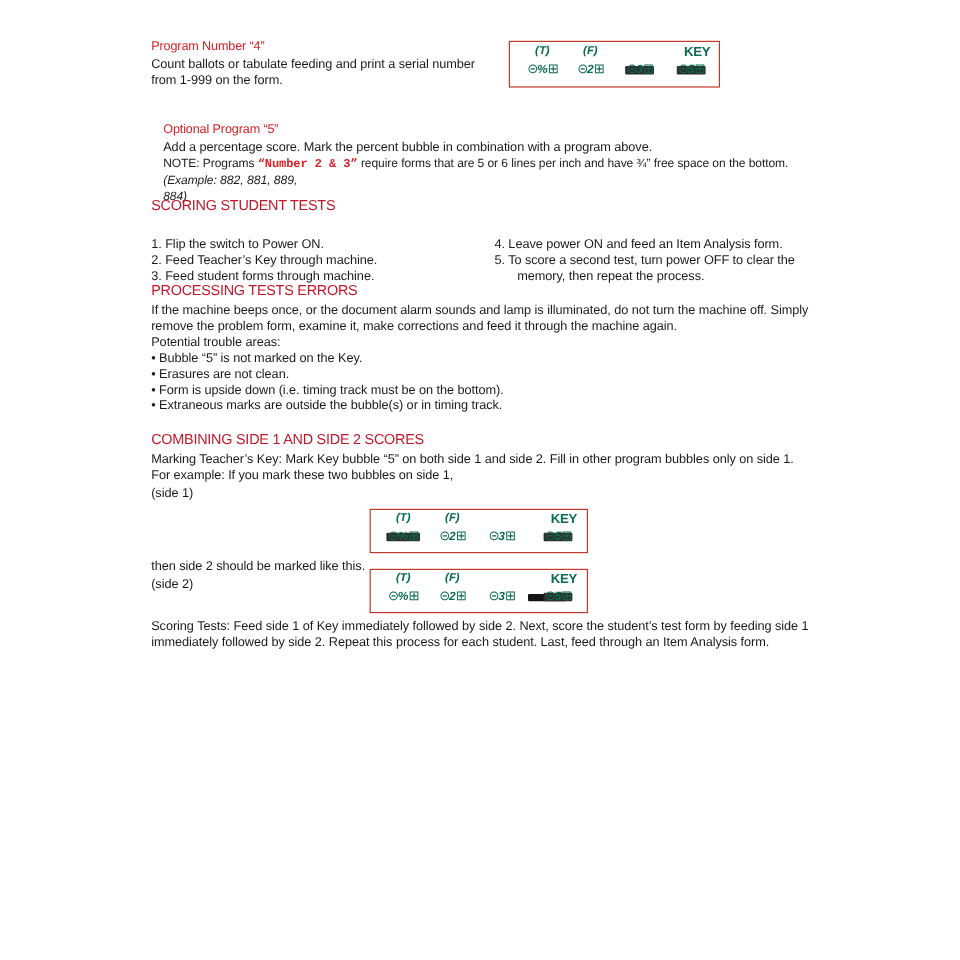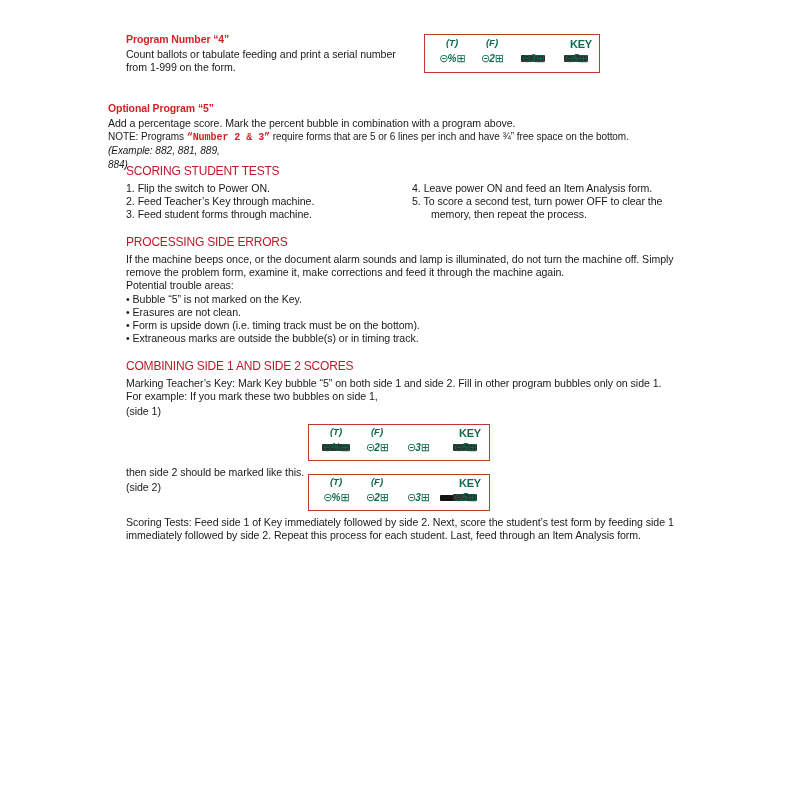--- a/index.html
+++ b/index.html
@@ -24,7 +24,7 @@
   
   .sub-head {
     font-size: 10.5px;
-    font-weight: bold;
+    font-weight: normal;
     color: #d62026;
     line-height: 13px;
     margin: 0;

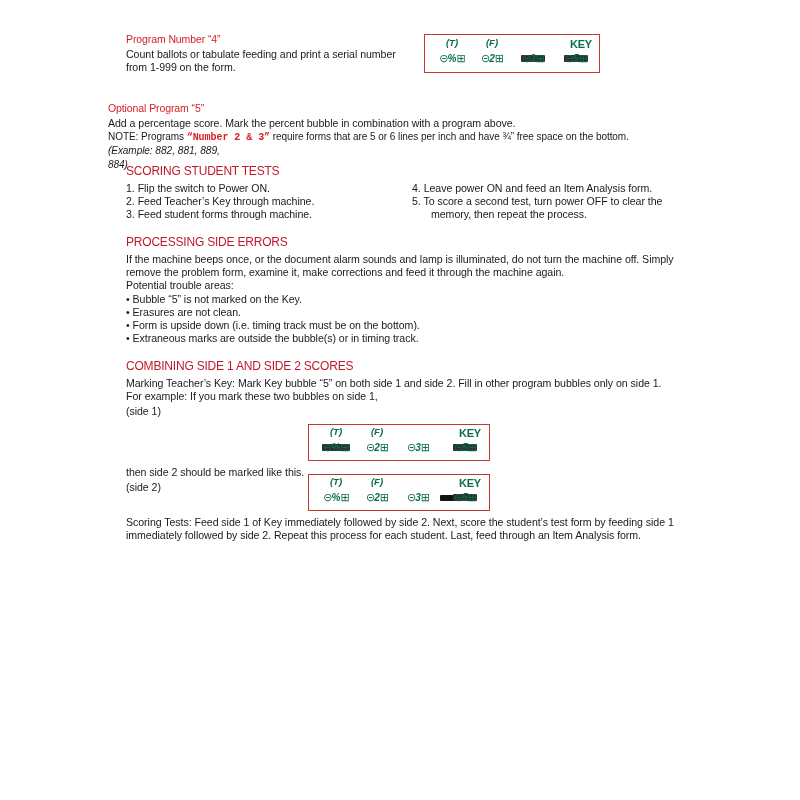--- a/index.html
+++ b/index.html
@@ -165,7 +165,7 @@
     </div>
   </div>
 
-  <div class="blk" style="left:108px; top:102px; width:566px;">
+  <div class="blk" style="left:136px; top:102px; width:566px;">
     <div class="sub-head">Optional Program “5”</div>
     <div class="body-line" style="margin-top:2px;">
       <span>Add a </span><b>percentage score</b><span>. Mark the percent bubble </span><b>in combination</b><span> with a program above.</span>

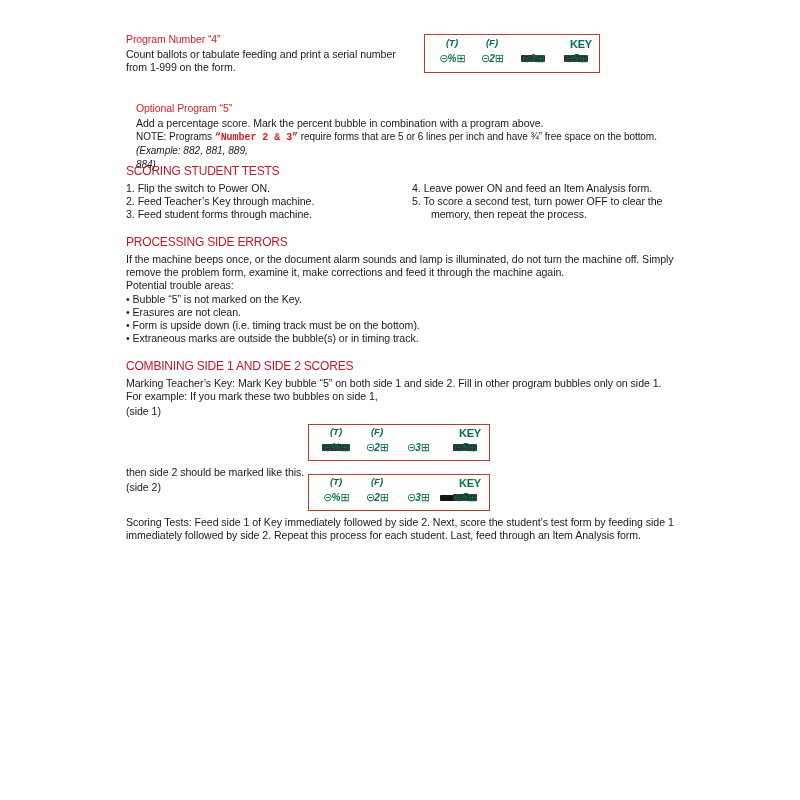--- a/index.html
+++ b/index.html
@@ -178,7 +178,7 @@
 
   <div class="blk" style="left:126px; top:163px; width:566px;">
     <div class="sect-head">SCORING STUDENT TESTS</div>
-    <div class="cols" style="height:45px; margin-top:3px;">
+    <div class="cols" style="height:45px; margin-top:19px;">
       <div class="col-l">
         <div class="body-line">
           <span>1. </span><span>Flip the switch to </span><b>Power ON</b><span>.</span>

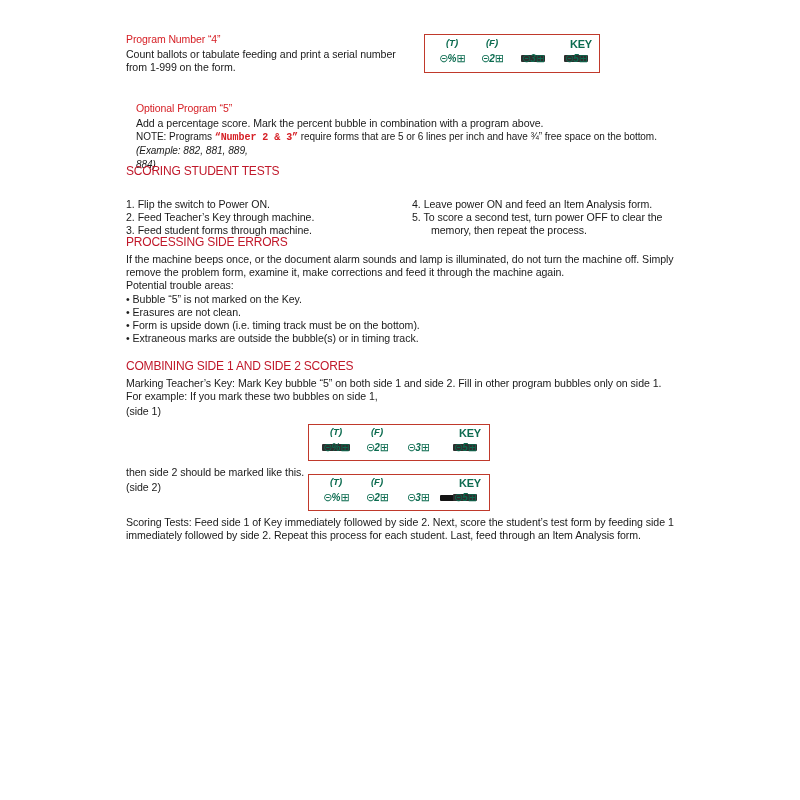--- a/index.html
+++ b/index.html
@@ -203,7 +203,7 @@
   </div>
 
   <div class="blk" style="left:126px; top:234px; width:566px;">
-    <div class="sect-head">PROCESSING SIDE ERRORS</div>
+    <div class="sect-head">PROCESSING TESTS ERRORS</div>
     <div class="body-line" style="margin-top:3px;">
       <span>If the machine </span><b>beeps once</b><span>, or the document </span><b>alarm sounds</b><span> and lamp is </span><b>illuminated</b><span>, do </span><b>not</b><span> turn the machine off. Simply</span>
     </div>

